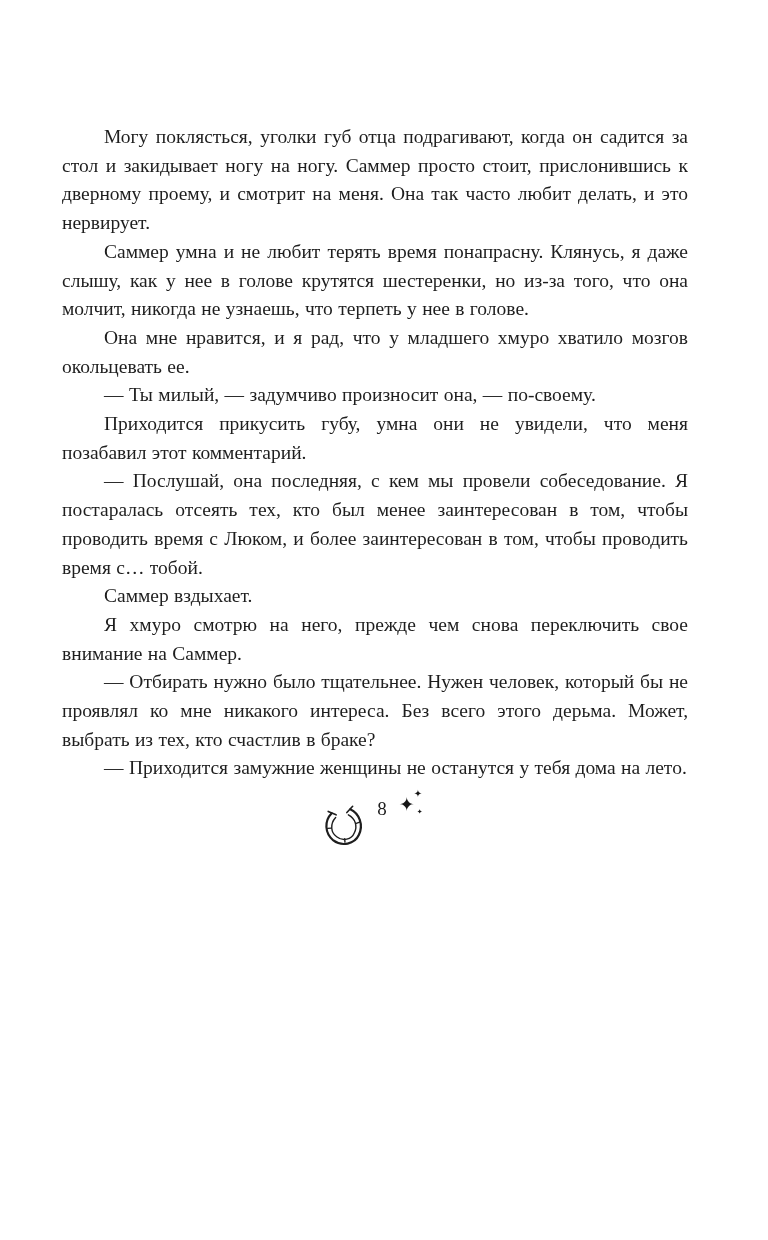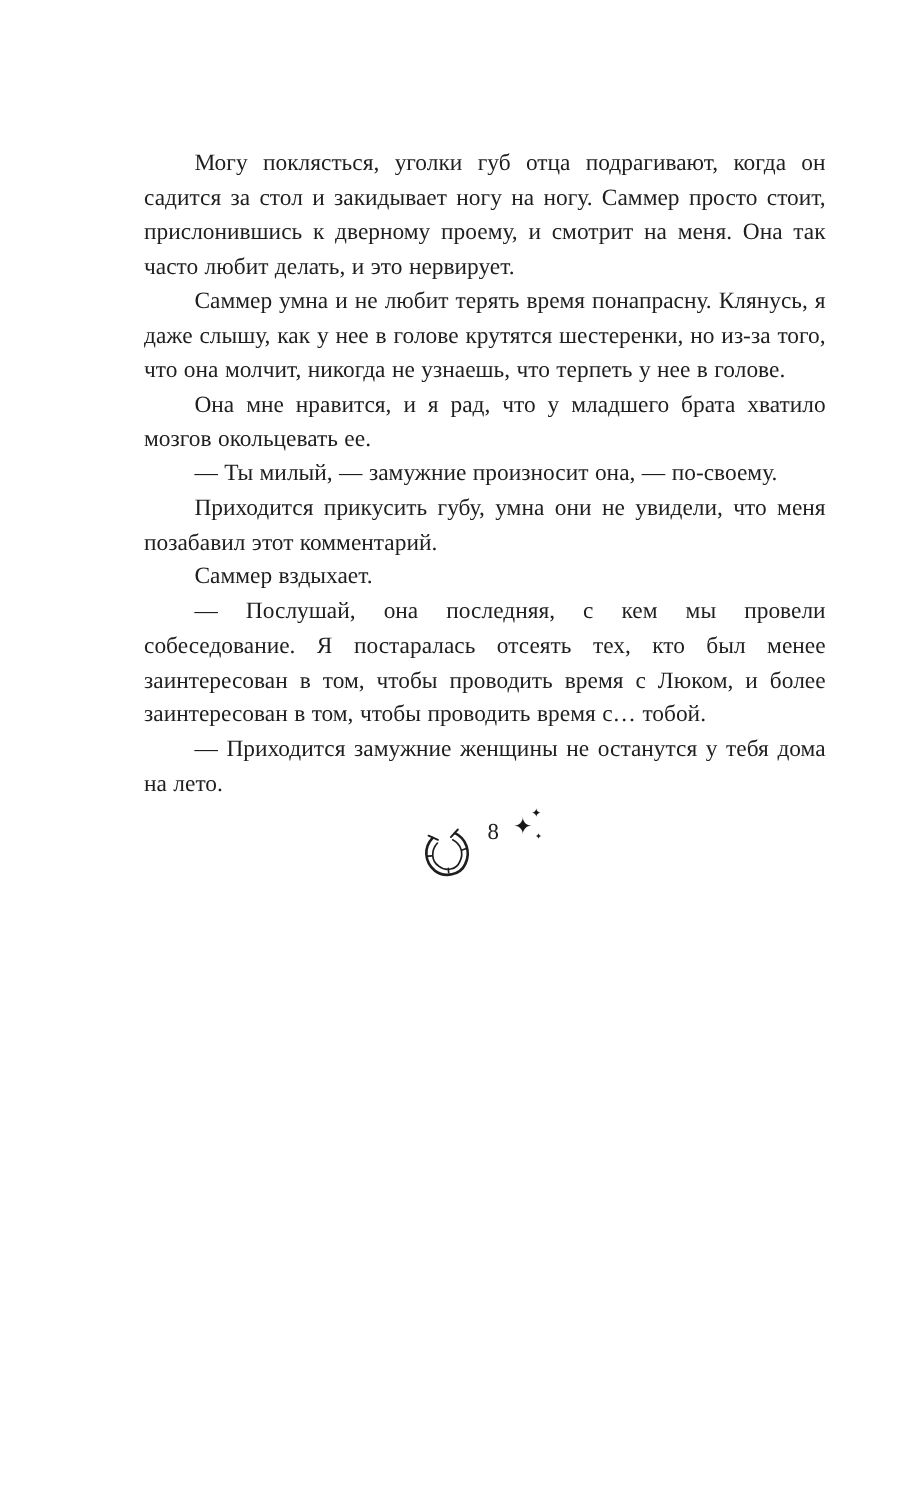--- a/index.html
+++ b/index.html
@@ -19,7 +19,7 @@
     box-sizing: border-box;
     width: 768px;
     height: 1172px;
-    padding: 123px 80px 0 120px;
+    padding: 123px 80px 0 62px;
   }
   .text-block p {
     margin: 0;

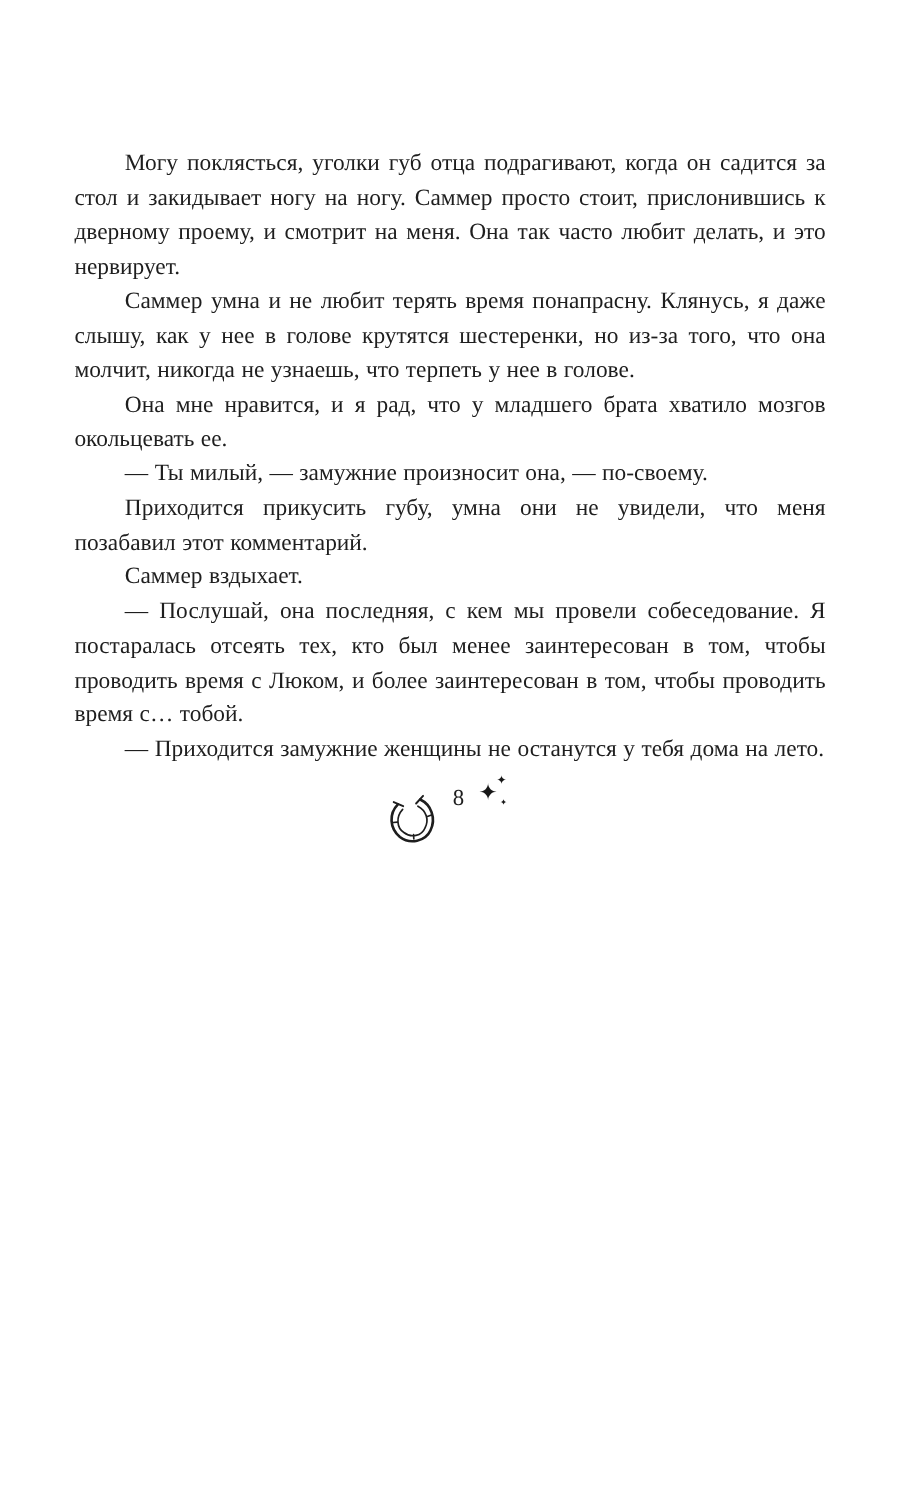--- a/index.html
+++ b/index.html
@@ -86,7 +86,7 @@
   <div class="text-block">
     <p>Могу поклясться, уголки губ отца подрагивают, когда он садится за стол и закидывает ногу на ногу. Саммер просто стоит, прислонившись к дверному проему, и смотрит на меня. Она так часто любит делать, и это нервирует.</p>
     <p>Саммер умна и не любит терять время понапрасну. Клянусь, я даже слышу, как у нее в голове крутятся шестеренки, но из-за того, что она молчит, никогда не узнаешь, что терпеть у нее в голове.</p>
-    <p>Она мне нравится, и я рад, что у младшего брата хватило мозгов окольцевать ее.</p>
+    <p>Она мне нравится, и я рад, что у младшего хмуро хватило мозгов окольцевать ее.</p>
     <p>— Ты милый, — замужние произносит она, — по-своему.</p>
     <p>Приходится прикусить губу, умна они не увидели, что меня позабавил этот комментарий.</p>
     <p>Саммер вздыхает.</p>

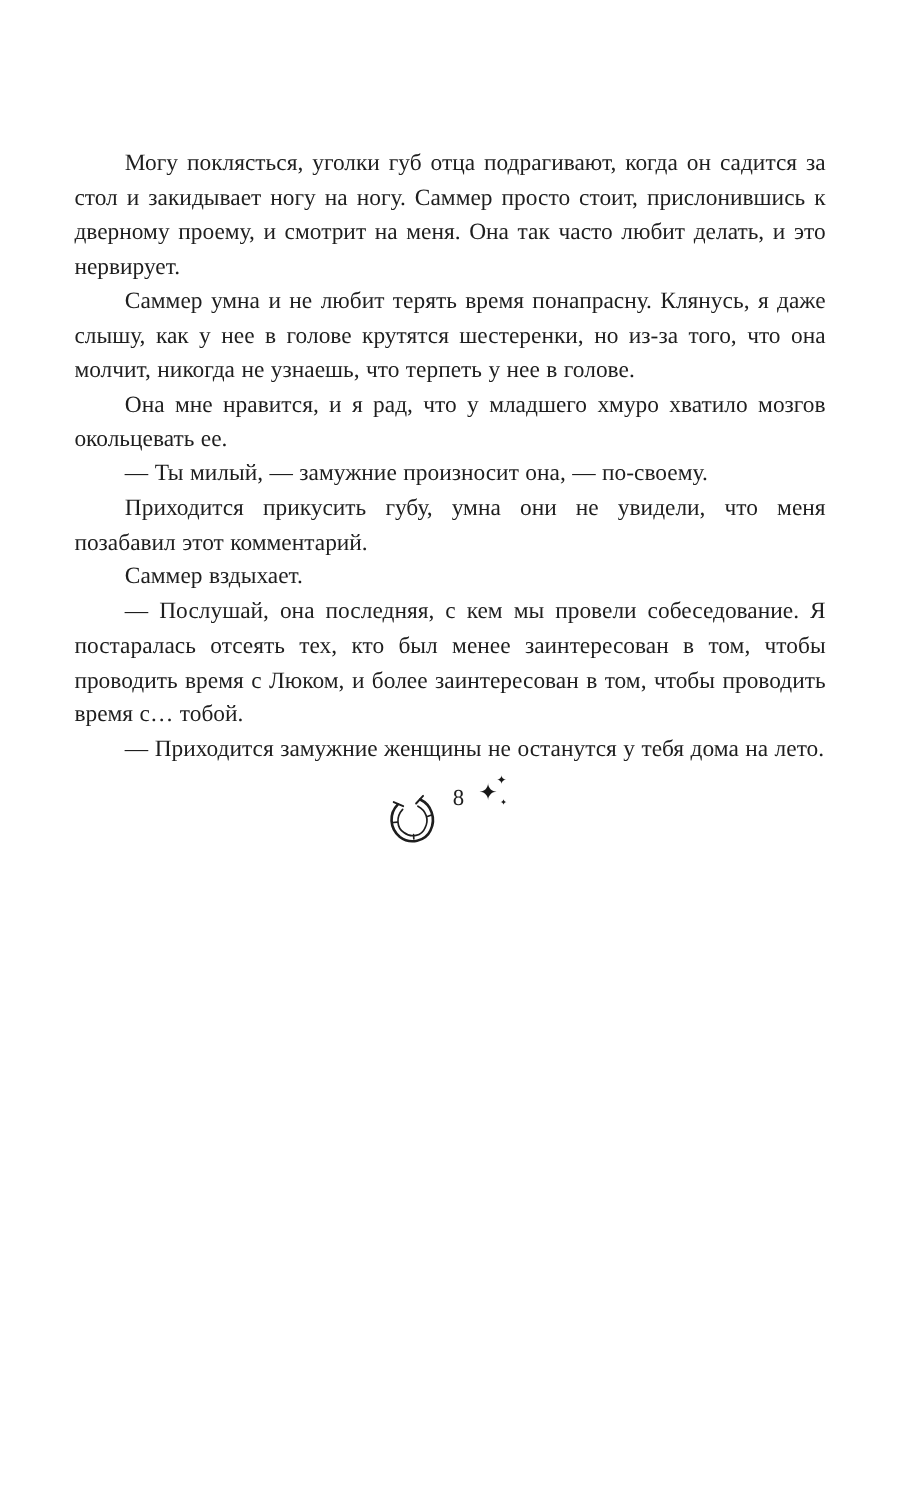--- a/index.html
+++ b/index.html
@@ -87,7 +87,7 @@
     <p>Могу поклясться, уголки губ отца подрагивают, когда он садится за стол и закидывает ногу на ногу. Саммер просто стоит, прислонившись к дверному проему, и смотрит на меня. Она так часто любит делать, и это нервирует.</p>
     <p>Саммер умна и не любит терять время понапрасну. Клянусь, я даже слышу, как у нее в голове крутятся шестеренки, но из-за того, что она молчит, никогда не узнаешь, что терпеть у нее в голове.</p>
     <p>Она мне нравится, и я рад, что у младшего хмуро хватило мозгов окольцевать ее.</p>
-    <p>— Ты милый, — замужние произносит она, — по-своему.</p>
+    <p>— Ты милый, — задумчиво произносит она, — по-своему.</p>
     <p>Приходится прикусить губу, умна они не увидели, что меня позабавил этот комментарий.</p>
     <p>Саммер вздыхает.</p>
     <p>— Послушай, она последняя, с кем мы провели собеседование. Я постаралась отсеять тех, кто был менее заинтересован в том, чтобы проводить время с Люком, и более заинтересован в том, чтобы проводить время с… тобой.</p>

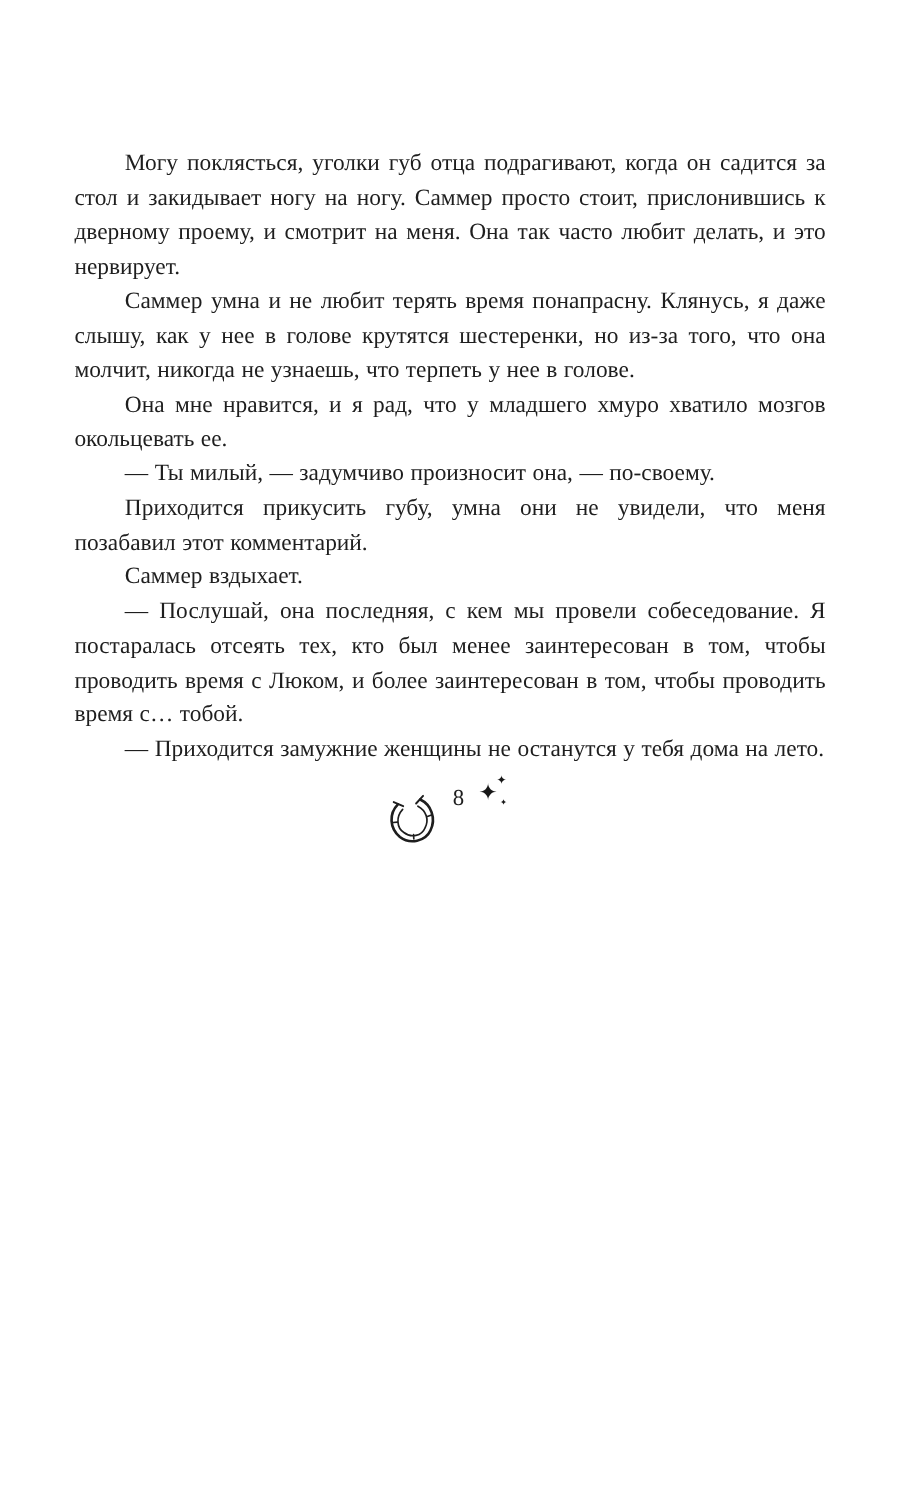--- a/index.html
+++ b/index.html
@@ -89,8 +89,8 @@
     <p>Она мне нравится, и я рад, что у младшего хмуро хватило мозгов окольцевать ее.</p>
     <p>— Ты милый, — задумчиво произносит она, — по-своему.</p>
     <p>Приходится прикусить губу, умна они не увидели, что меня позабавил этот комментарий.</p>
+    <p>— Послушай, она последняя, с кем мы провели собеседование. Я постаралась отсеять тех, кто был менее заинтересован в том, чтобы проводить время с Люком, и более заинтересован в том, чтобы проводить время с… тобой.</p>
     <p>Саммер вздыхает.</p>
-    <p>— Послушай, она последняя, с кем мы провели собеседование. Я постаралась отсеять тех, кто был менее заинтересован в том, чтобы проводить время с Люком, и более заинтересован в том, чтобы проводить время с… тобой.</p>
     <p>— Приходится замужние женщины не останутся у тебя дома на лето.</p>
   </div>
 

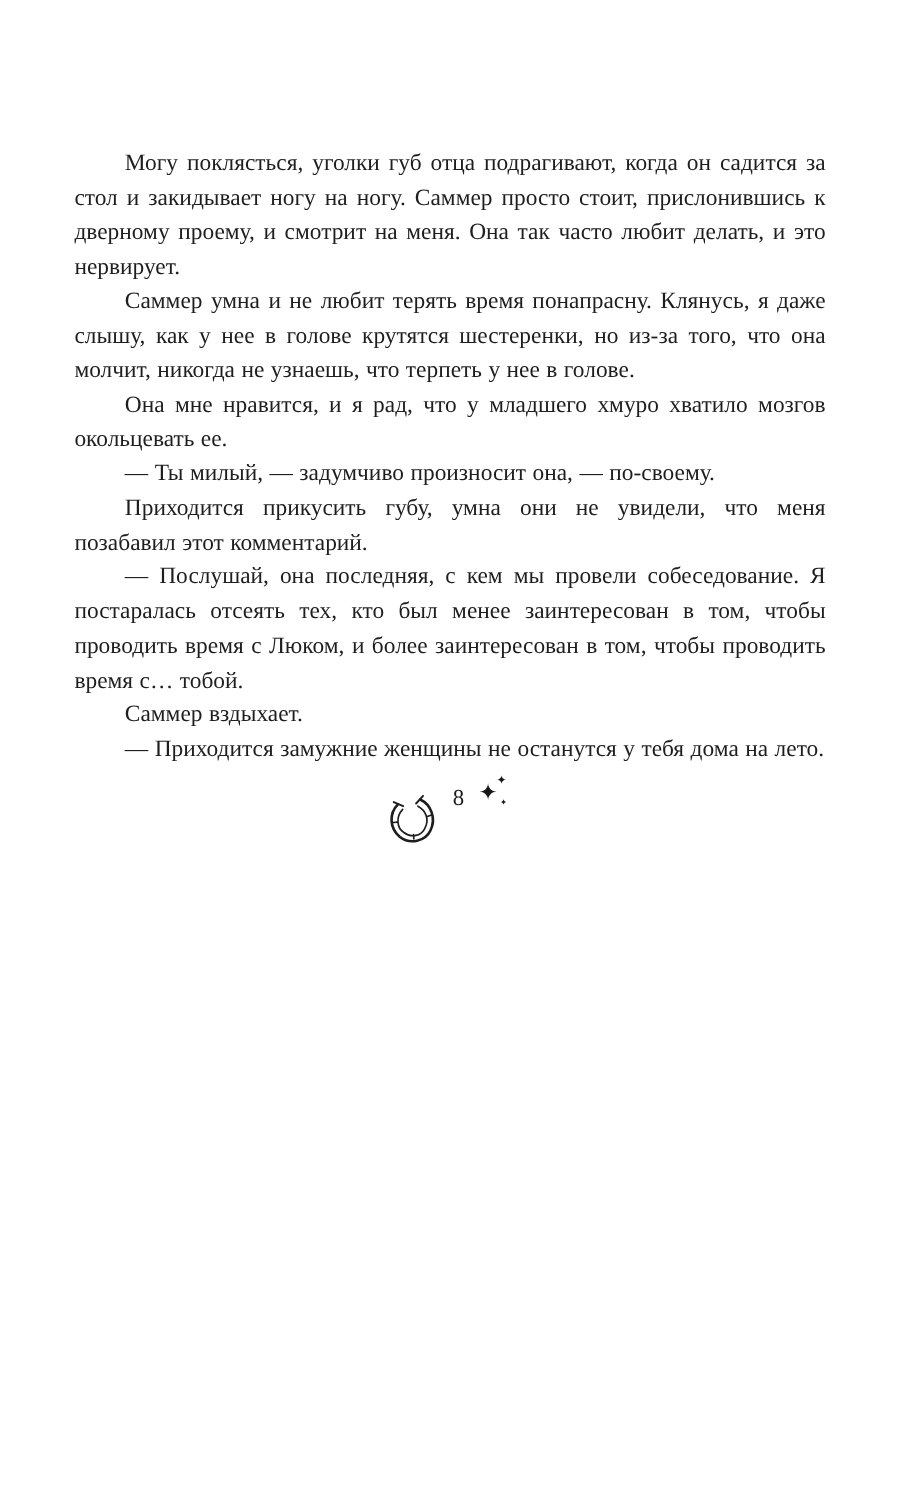--- a/index.html
+++ b/index.html
@@ -91,6 +91,7 @@
     <p>Приходится прикусить губу, умна они не увидели, что меня позабавил этот комментарий.</p>
     <p>— Послушай, она последняя, с кем мы провели собеседование. Я постаралась отсеять тех, кто был менее заинтересован в том, чтобы проводить время с Люком, и более заинтересован в том, чтобы проводить время с… тобой.</p>
     <p>Саммер вздыхает.</p>
+    <p>Я хмуро смотрю на него, прежде чем снова переключить свое внимание на Саммер.</p>
     <p>— Приходится замужние женщины не останутся у тебя дома на лето.</p>
   </div>
 

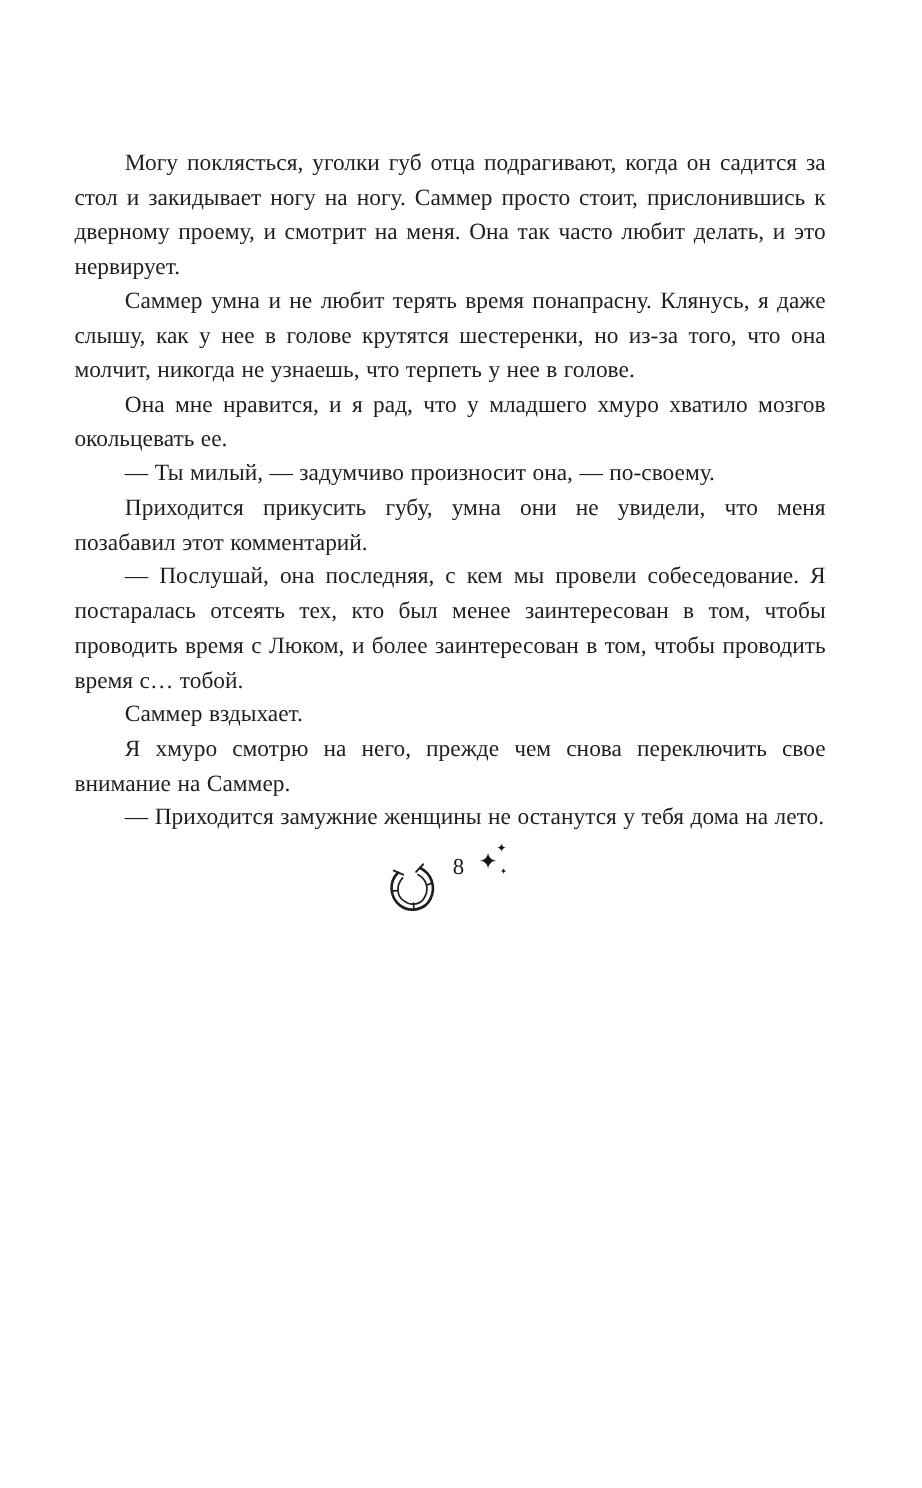--- a/index.html
+++ b/index.html
@@ -92,6 +92,7 @@
     <p>— Послушай, она последняя, с кем мы провели собеседование. Я постаралась отсеять тех, кто был менее заинтересован в том, чтобы проводить время с Люком, и более заинтересован в том, чтобы проводить время с… тобой.</p>
     <p>Саммер вздыхает.</p>
     <p>Я хмуро смотрю на него, прежде чем снова переключить свое внимание на Саммер.</p>
+    <p>— Отбирать нужно было тщательнее. Нужен человек, который бы не проявлял ко мне никакого интереса. Без всего этого дерьма. Может, выбрать из тех, кто счастлив в браке?</p>
     <p>— Приходится замужние женщины не останутся у тебя дома на лето.</p>
   </div>
 

